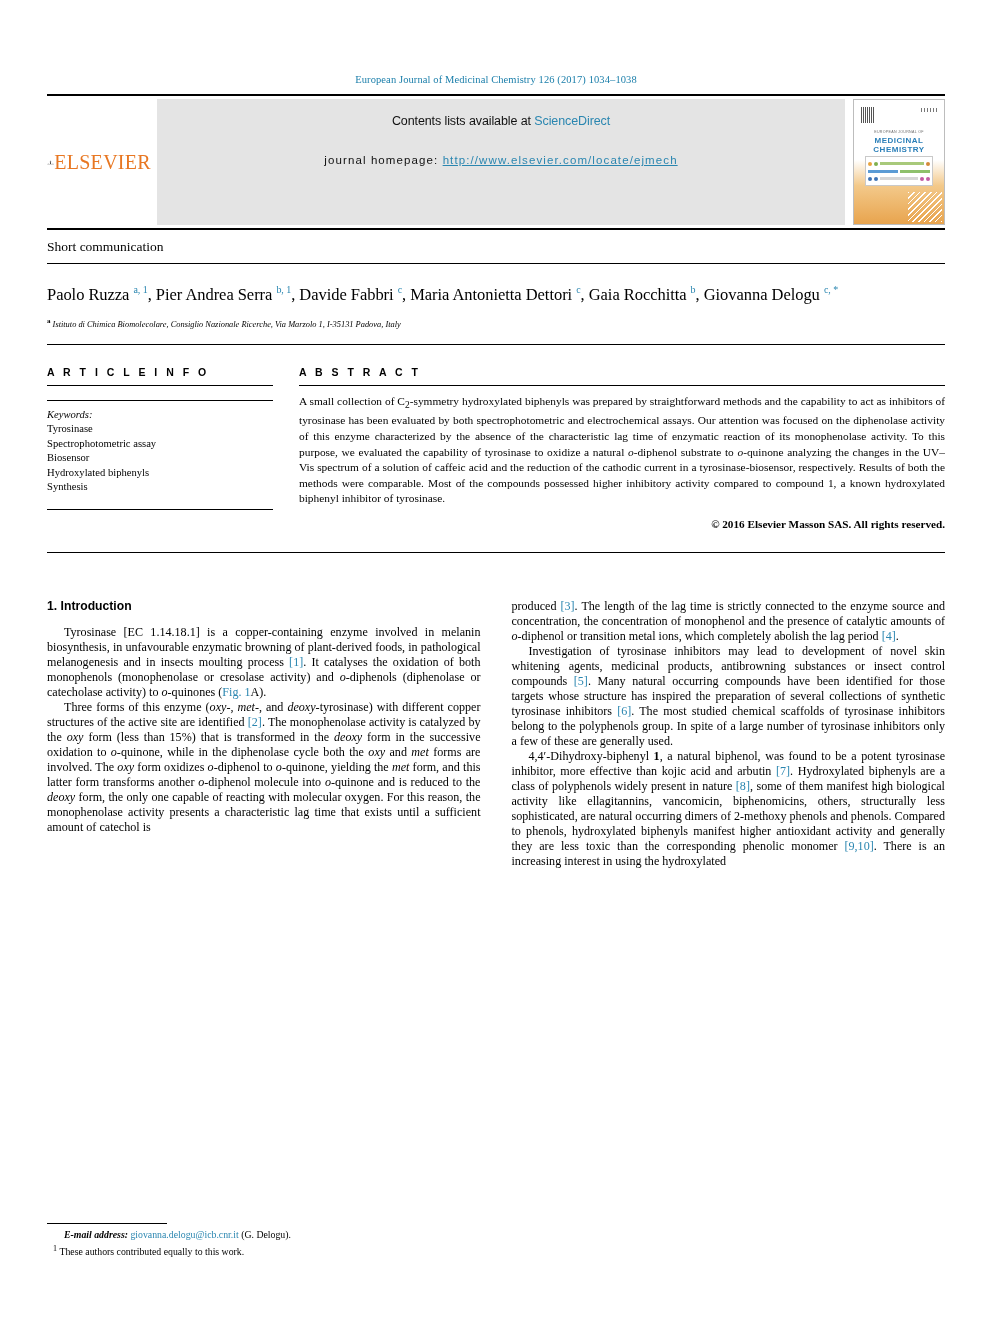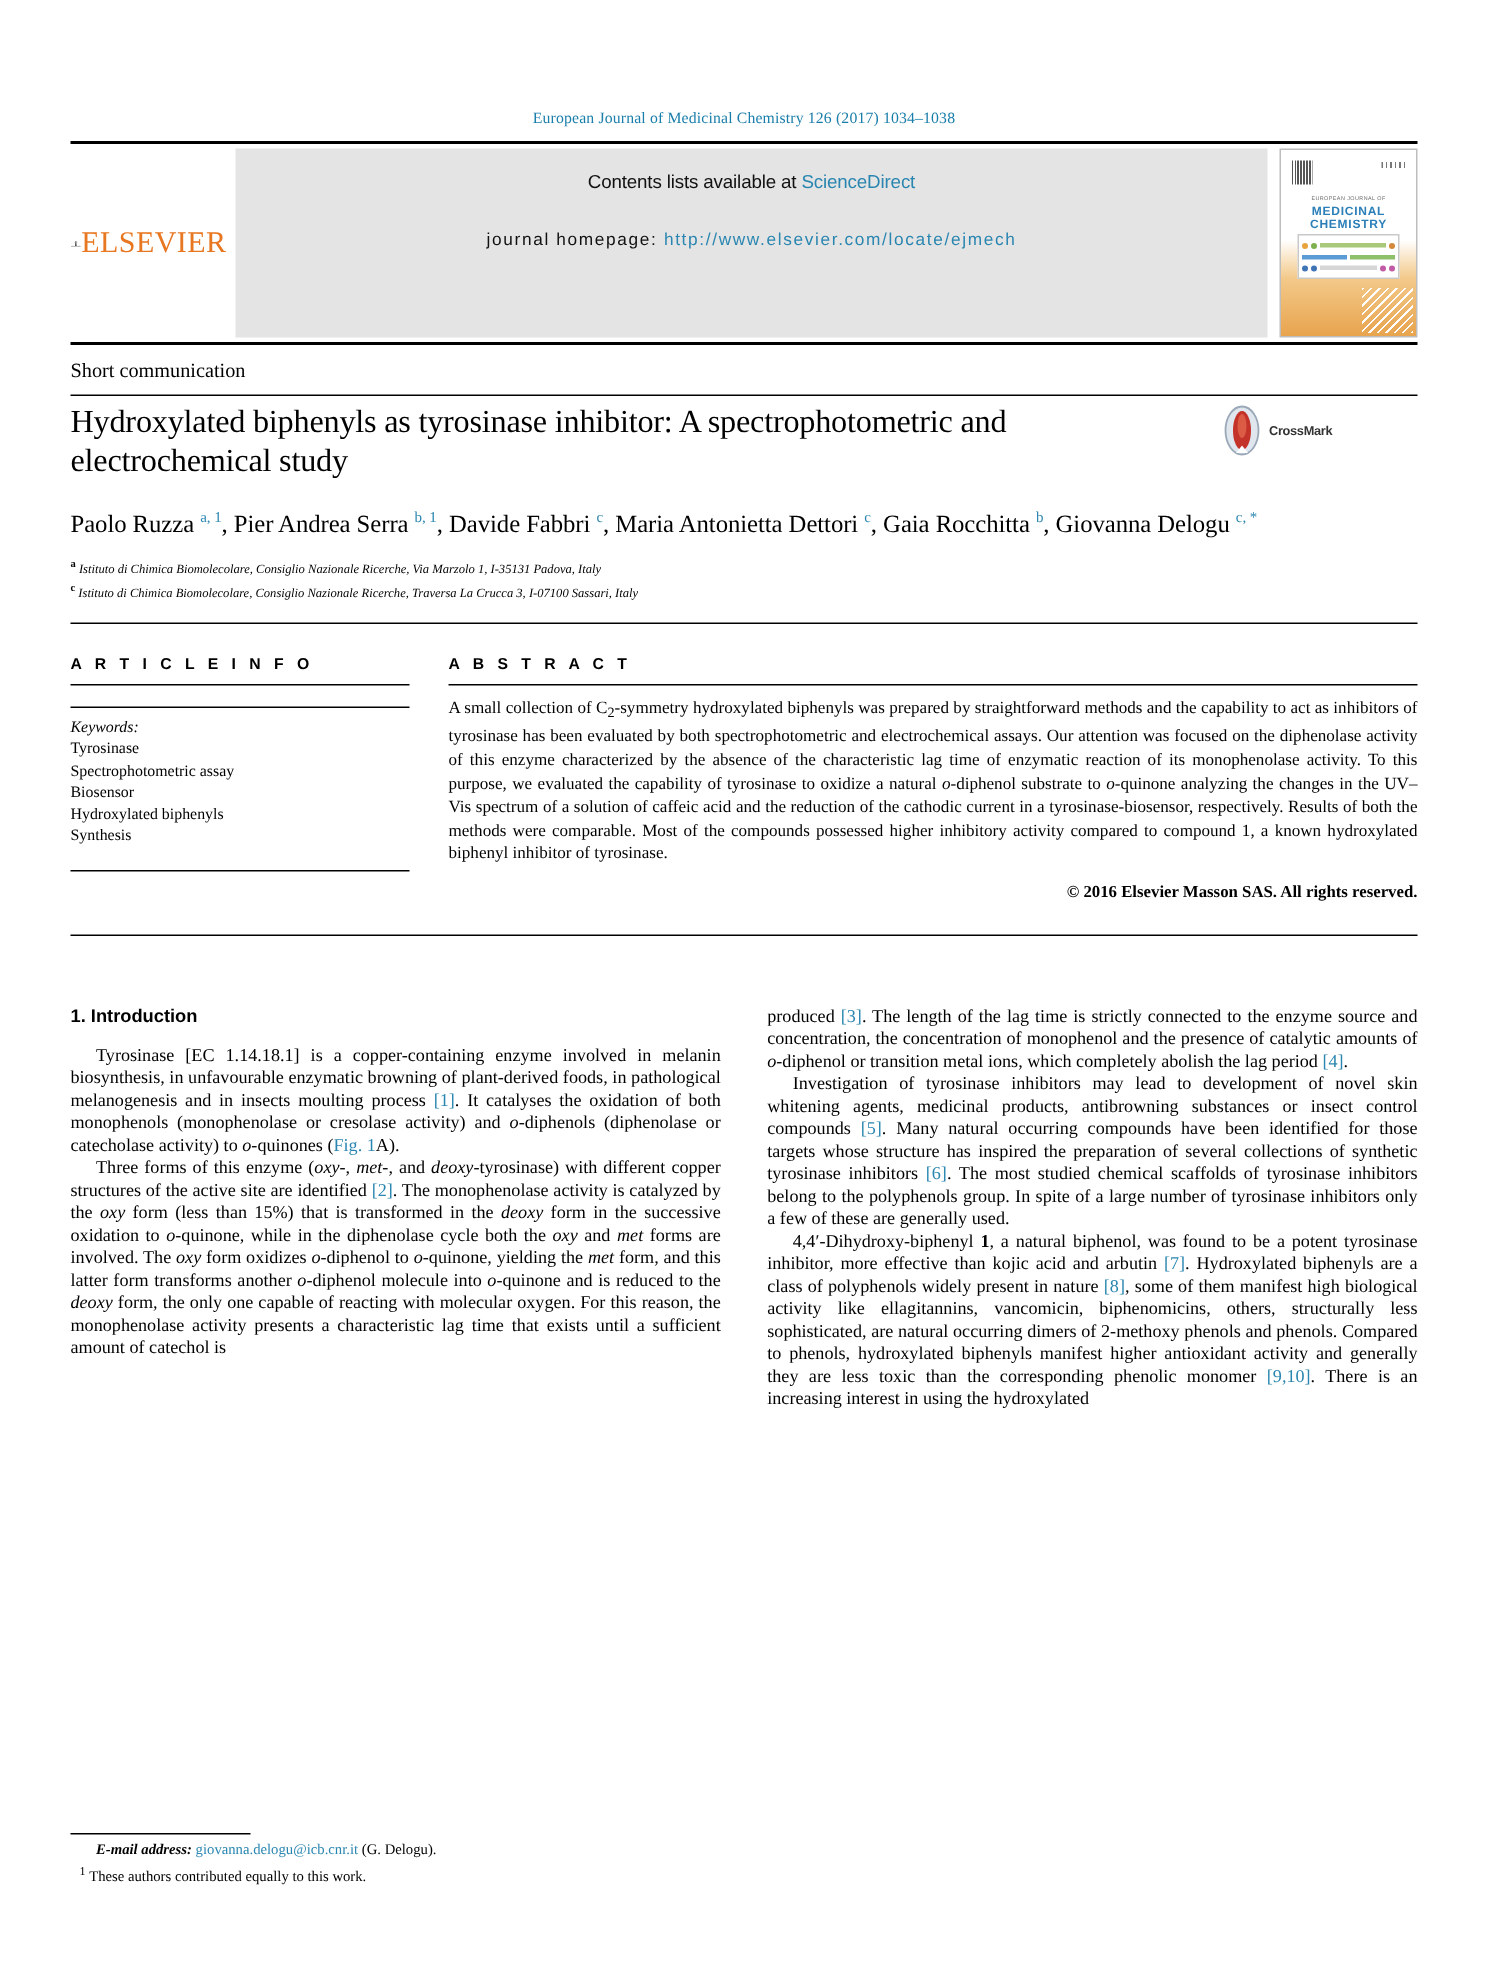--- a/index.html
+++ b/index.html
@@ -84,7 +84,7 @@
     letter-spacing: 1.1px;
     color: #111;
   }
-  .homepage-line .url { color: #2a86b0; }
+  .homepage-line .url { color: #2a86b0; text-decoration: underline; }
 
   
   .cover-thumb {

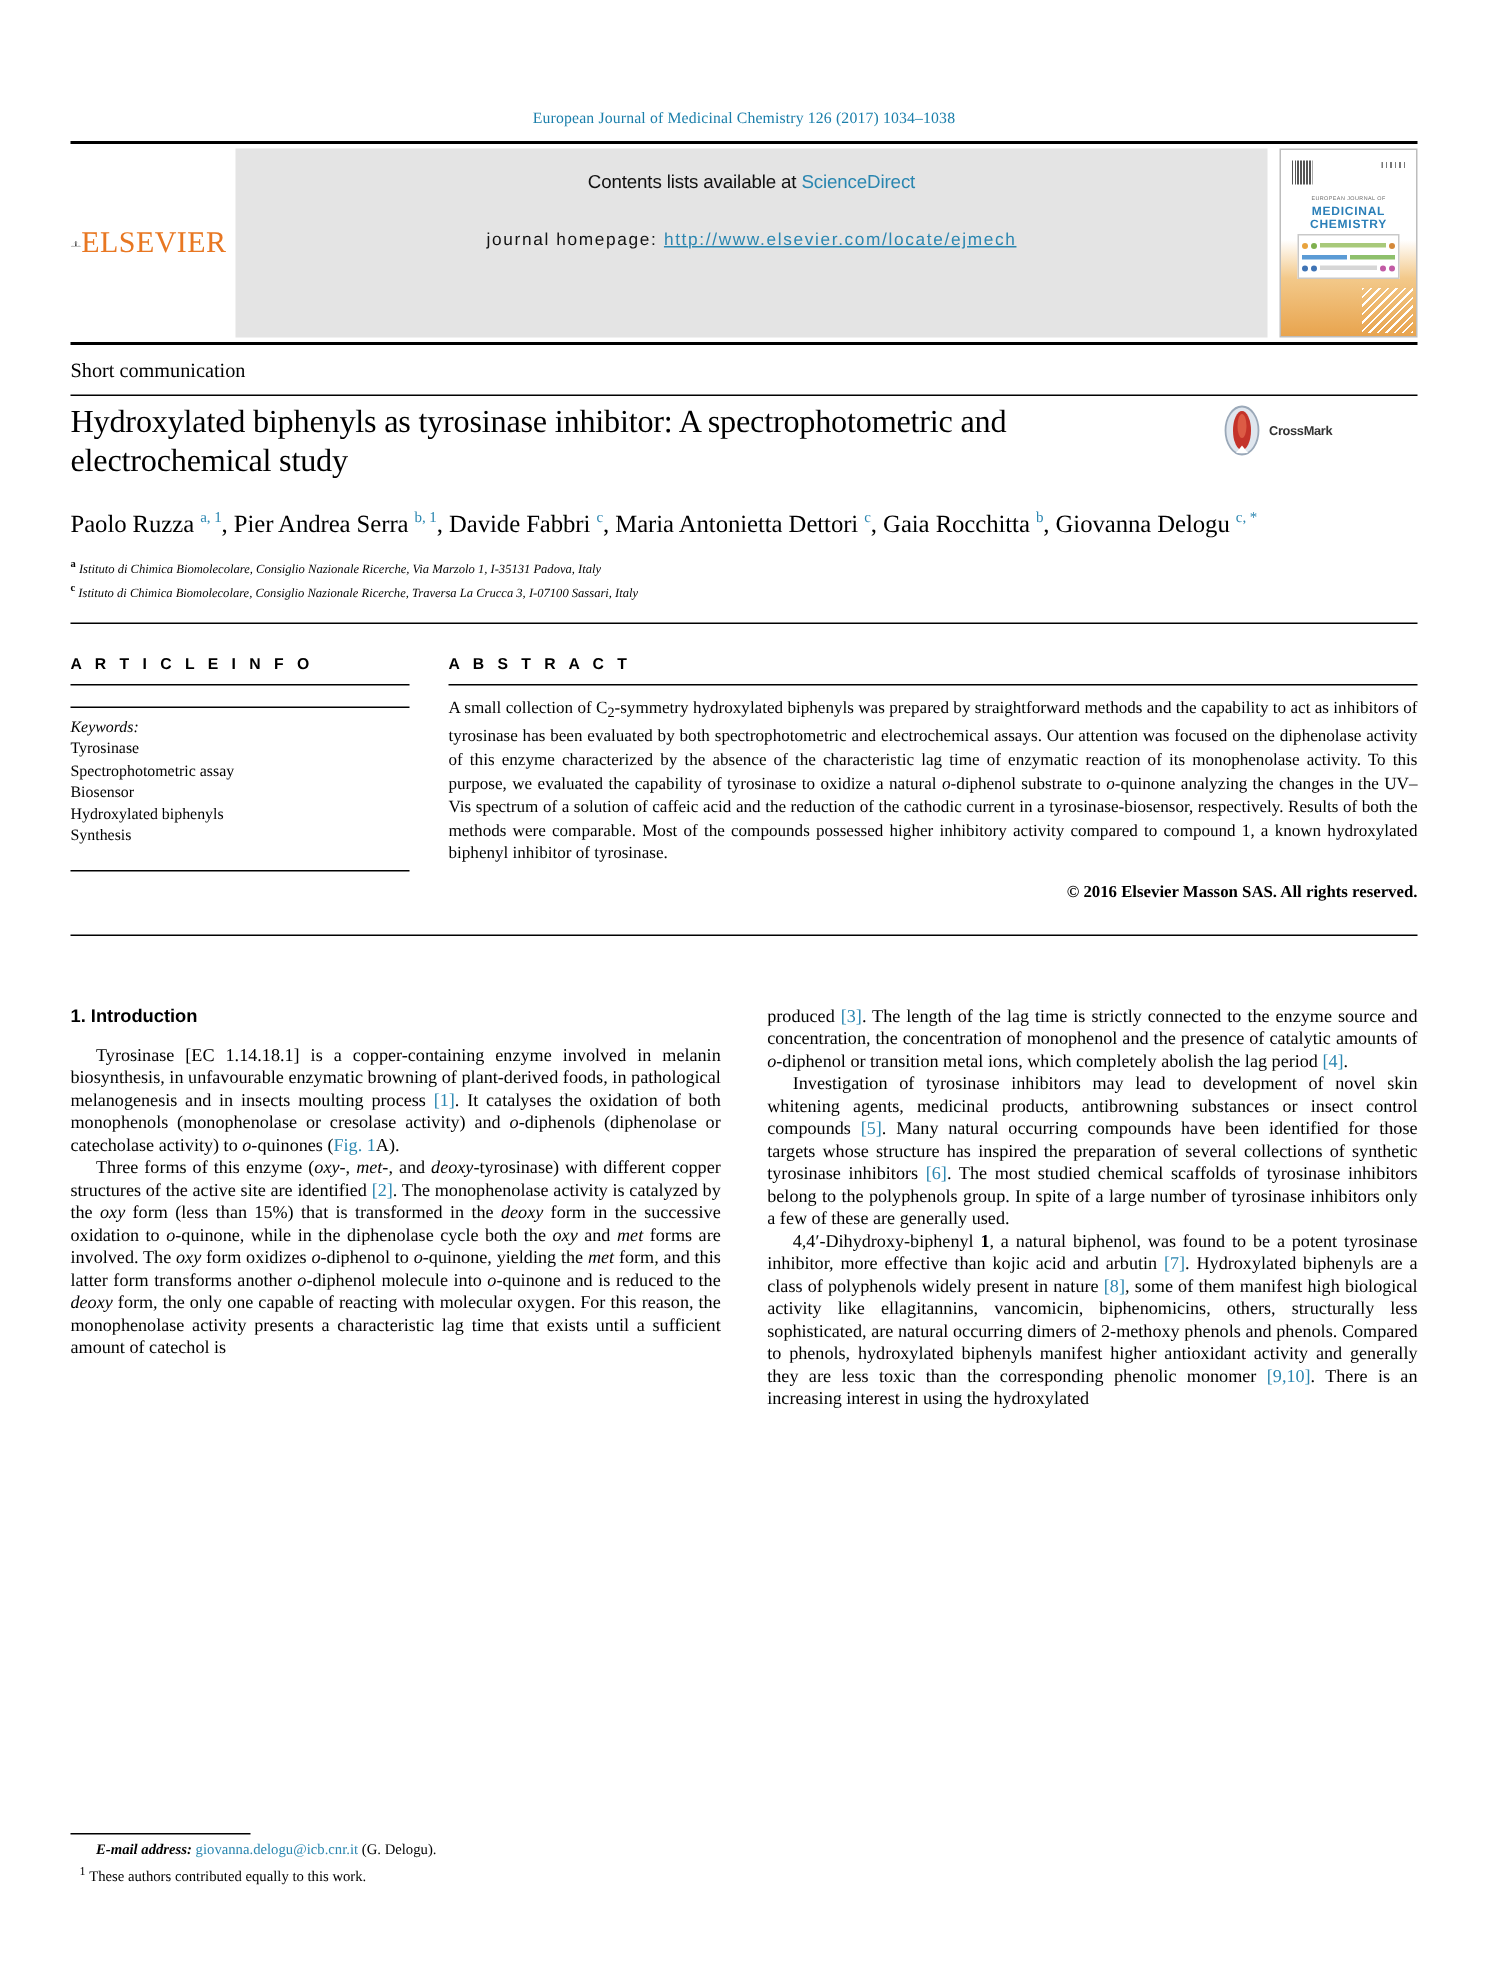--- a/index.html
+++ b/index.html
@@ -343,18 +343,6 @@
     <div class="article-type">Short communication</div>
     <div class="rule-thin"></div>
 
-    <div class="title-row">
-      <h1 class="title">Hydroxylated biphenyls as tyrosinase inhibitor: A spectrophotometric and electrochemical study</h1>
-      <div class="crossmark">
-        <svg width="30" height="34" viewBox="0 0 30 34">
-          <ellipse cx="15" cy="17" rx="11" ry="16" fill="#dfe6ee" stroke="#9aa8b8" stroke-width="1.2"></ellipse>
-          <ellipse cx="15" cy="17" rx="6" ry="13" fill="#c4332a"></ellipse>
-          <ellipse cx="15" cy="14" rx="3" ry="8" fill="#e2654c" opacity="0.8"></ellipse>
-          <path d="M15 27 l4 5 h-8 z" fill="#ffffff"></path>
-        </svg>
-        <span class="crossmark-label">CrossMark</span>
-      </div>
-    </div>
 
     <div class="authors">Paolo Ruzza <sup>a, 1</sup>, Pier Andrea Serra <sup>b, 1</sup>, Davide Fabbri <sup>c</sup>, Maria Antonietta Dettori <sup>c</sup>, Gaia Rocchitta <sup>b</sup>, Giovanna Delogu <sup>c, *</sup></div>
 

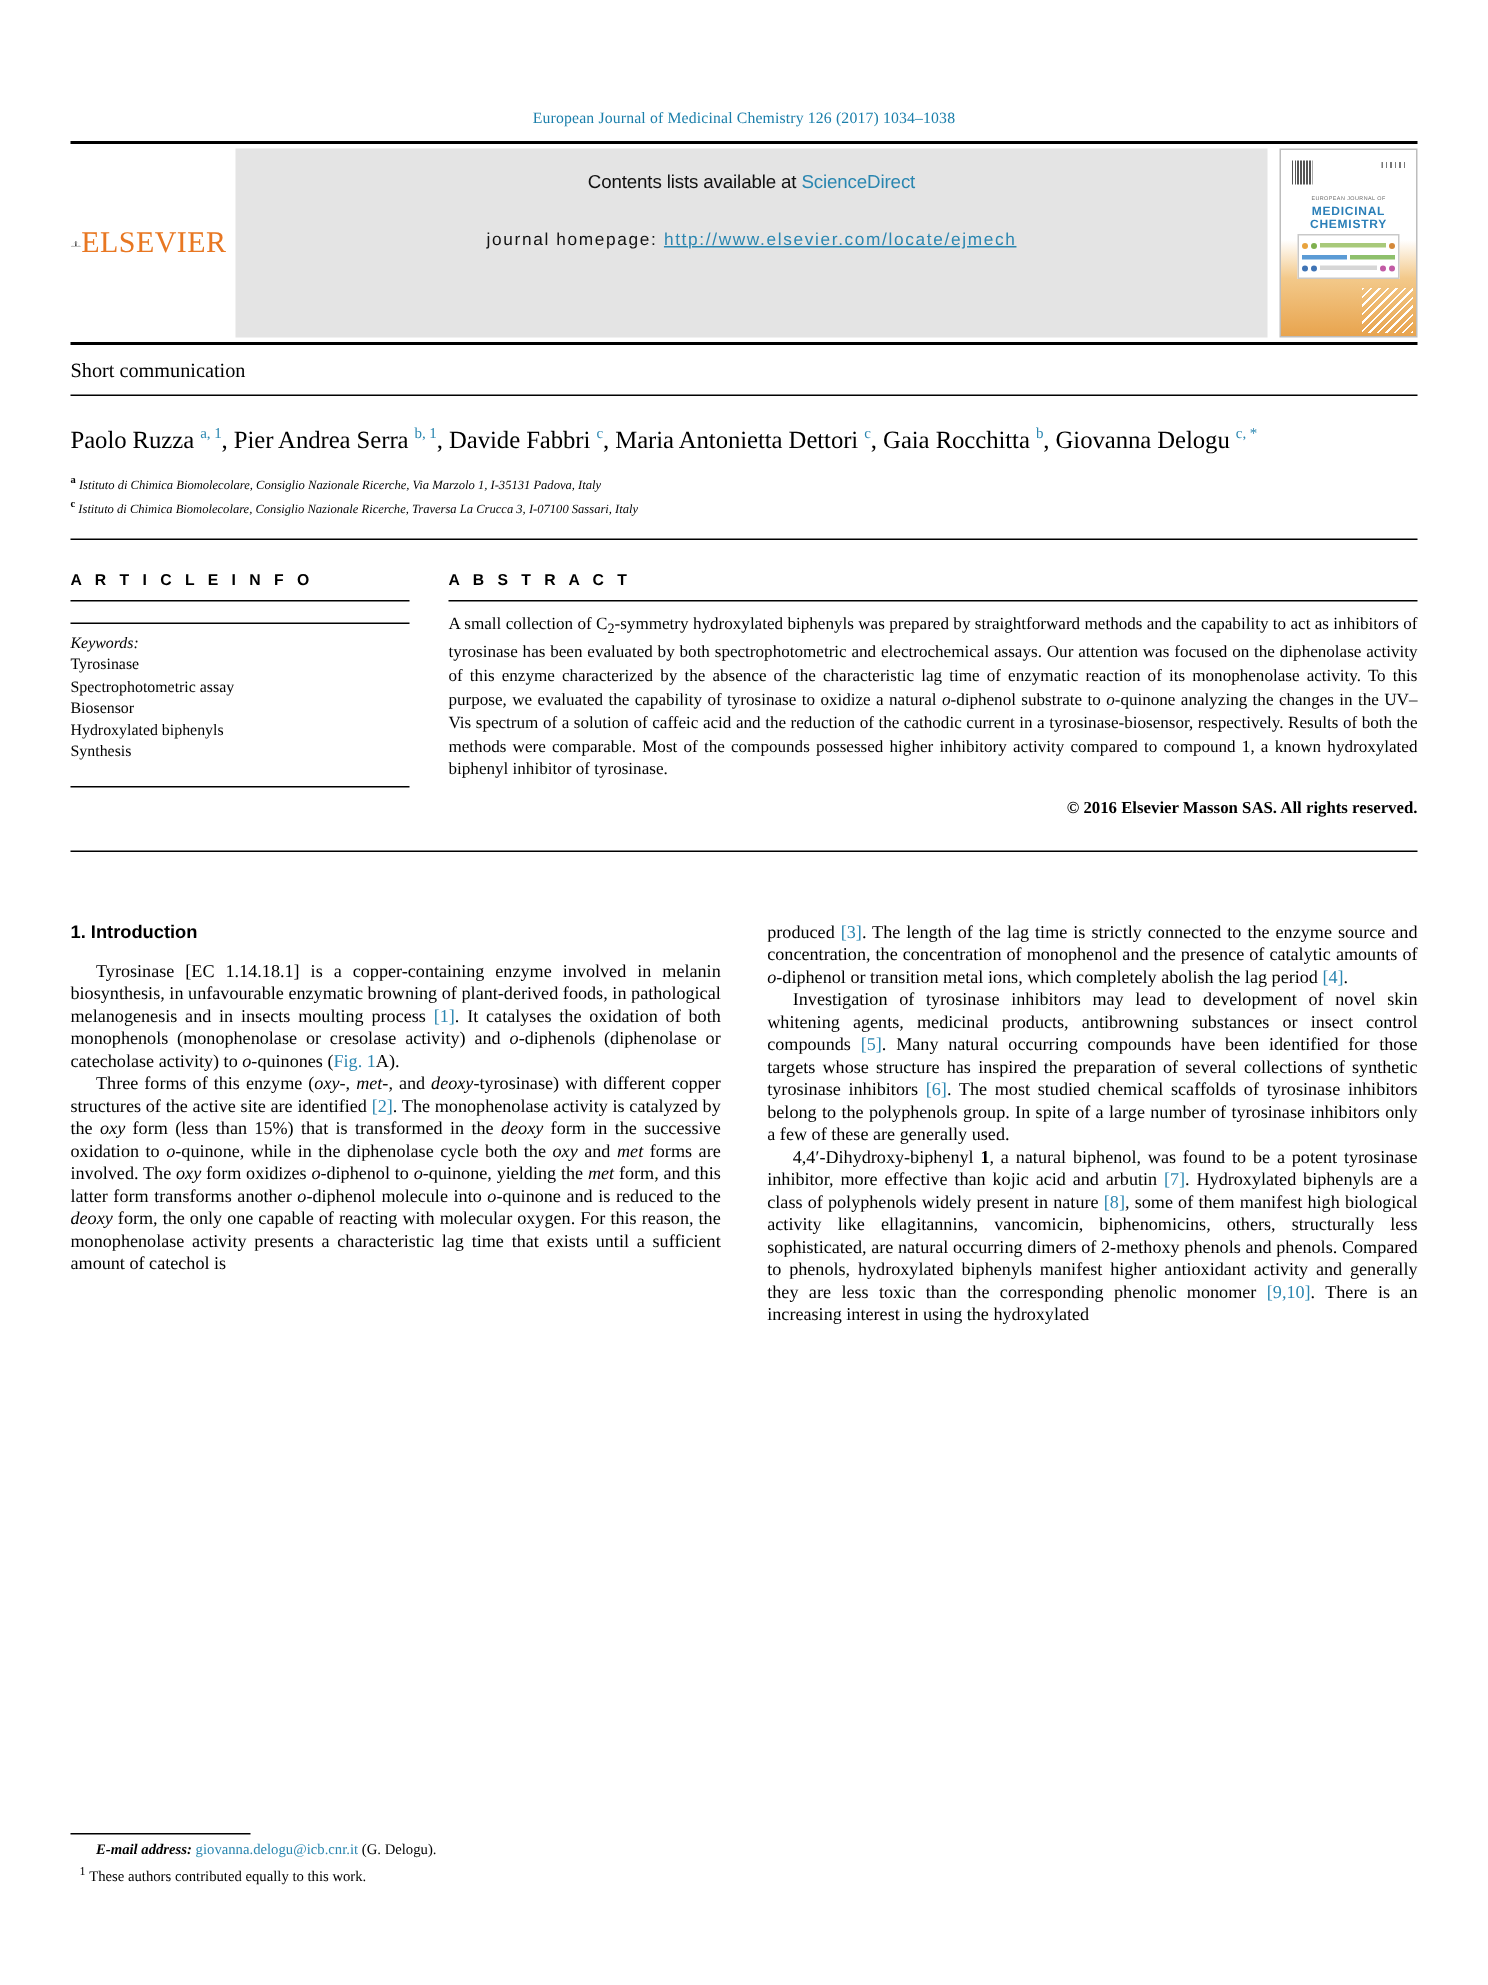--- a/index.html
+++ b/index.html
@@ -348,7 +348,6 @@
 
     <div class="affil">
         <div><sup>a</sup> Istituto di Chimica Biomolecolare, Consiglio Nazionale Ricerche, Via Marzolo 1, I-35131 Padova, Italy</div>
-        <div><sup>c</sup> Istituto di Chimica Biomolecolare, Consiglio Nazionale Ricerche, Traversa La Crucca 3, I-07100 Sassari, Italy</div>
       </div>
 
     <div class="rule-med" style="margin-top:13px"></div>

